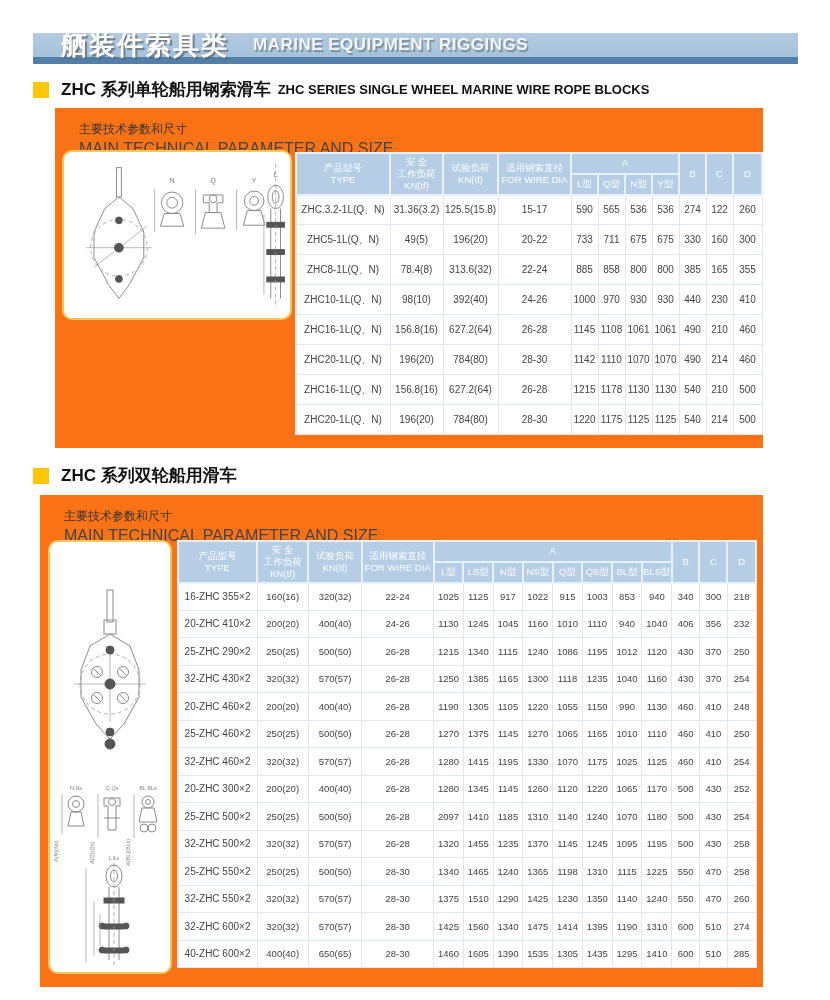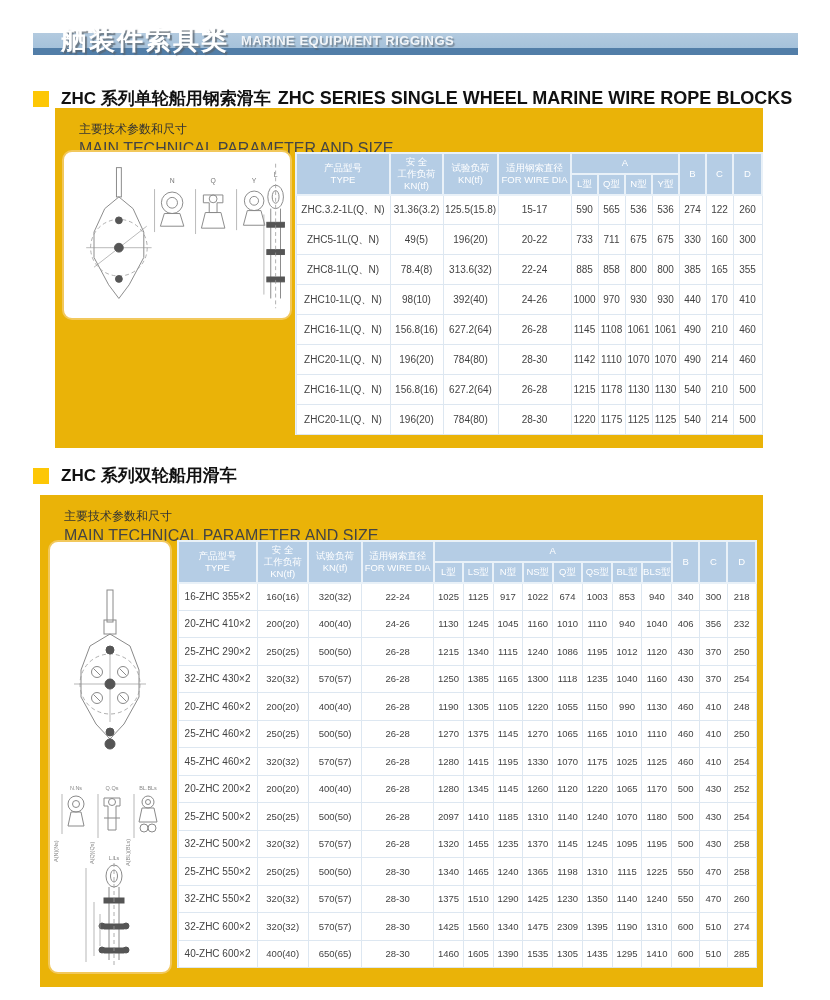--- a/index.html
+++ b/index.html
@@ -7,7 +7,7 @@
   body { position:relative; height:1000px; overflow:hidden; }
 
   
-  .banner { position:absolute; left:33px; top:33px; width:765px; height:22px;
+  .banner { position:absolute; left:33px; top:33px; width:765px; height:31px;
             background:linear-gradient(#b3cadf,#a5c2db); border-bottom:7px solid #527ea8;
             display:flex; align-items:center; padding-left:28px; }
   .banner-zh { font-size:26px; font-weight:bold; color:#fff; letter-spacing:2px;

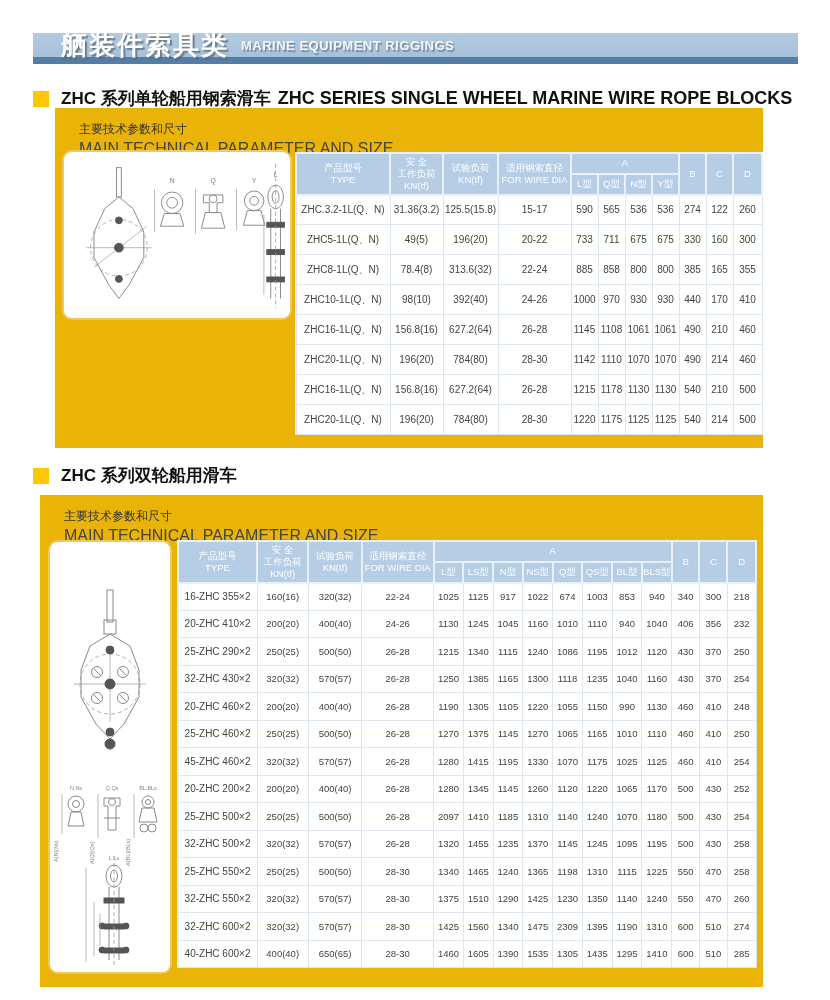--- a/index.html
+++ b/index.html
@@ -12,7 +12,7 @@
             display:flex; align-items:center; padding-left:28px; }
   .banner-zh { font-size:26px; font-weight:bold; color:#fff; letter-spacing:2px;
                text-shadow:2px 2px 1px rgba(90,100,110,.75); white-space:nowrap; }
-  .banner-en { font-size:13px; font-weight:bold; color:#f2f5f8; margin-left:12px;
+  .banner-en { font-size:17px; font-weight:bold; color:#f2f5f8; margin-left:24px;
                text-shadow:1.5px 1.5px 1px rgba(90,100,110,.6); white-space:nowrap; letter-spacing:.5px; }
 
   

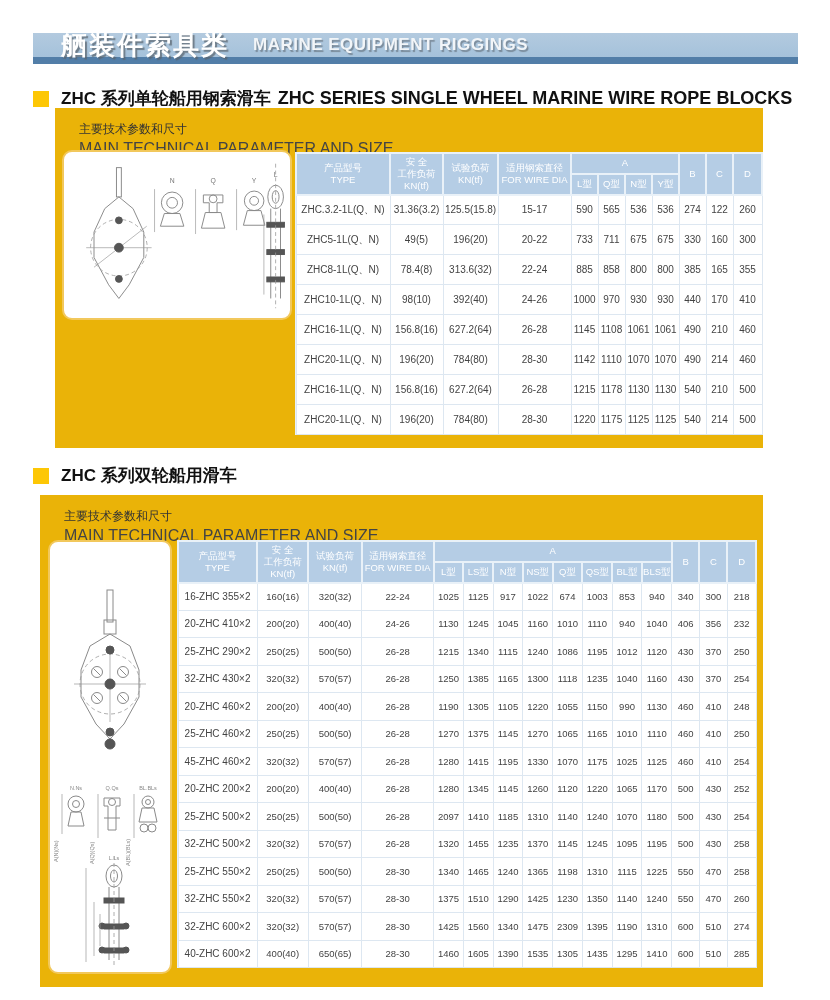--- a/index.html
+++ b/index.html
@@ -61,7 +61,7 @@
   <span class="banner-en">MARINE EQUIPMENT RIGGINGS</span>
 </div>
 
-<div class="sec-head" style="top:87px;">
+<div class="sec-head" style="top:78px;">
   <span class="bullet"></span>
   <span class="sec-zh">ZHC 系列单轮船用钢索滑车</span>
   <span class="sec-en">ZHC SERIES SINGLE WHEEL MARINE WIRE ROPE BLOCKS</span>

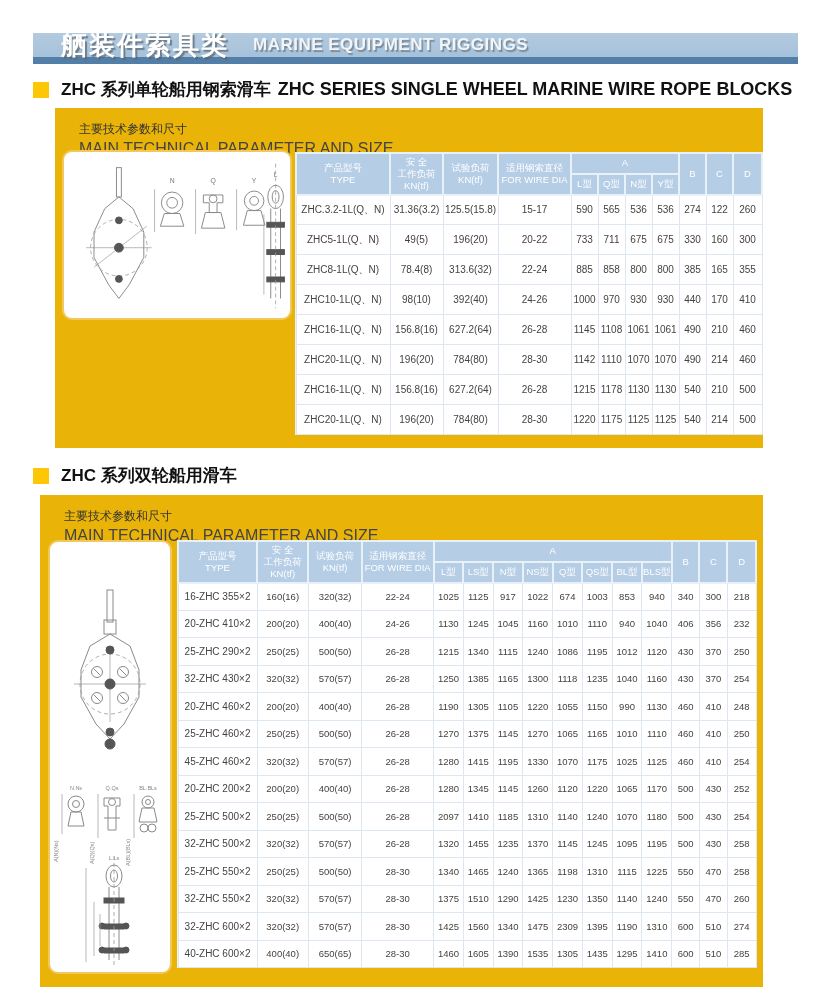--- a/index.html
+++ b/index.html
@@ -19,7 +19,7 @@
   .sec-head { position:absolute; left:33px; display:flex; align-items:center; }
   .sec-head .bullet { width:16px; height:16px; background:#fdc705; margin-right:12px; flex:none; }
   .sec-zh { font-size:17px; font-weight:bold; color:#111; white-space:nowrap; }
-  .sec-en { font-size:18px; font-weight:bold; color:#111; margin-left:7px; white-space:nowrap; }
+  .sec-en { font-size:13px; font-weight:bold; color:#111; margin-left:7px; white-space:nowrap; }
 
   
   .panel { position:absolute; background:#eab308; }

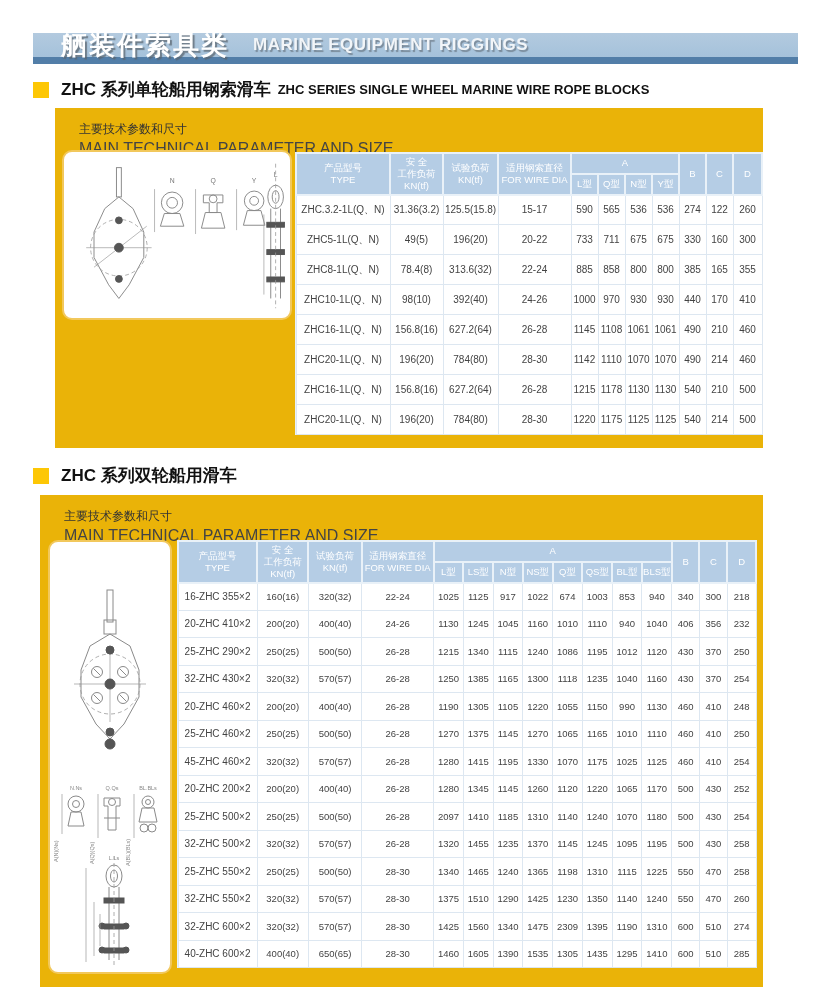--- a/index.html
+++ b/index.html
@@ -22,7 +22,7 @@
   .sec-en { font-size:13px; font-weight:bold; color:#111; margin-left:7px; white-space:nowrap; }
 
   
-  .panel { position:absolute; background:#eab308; }
+  .panel { position:absolute; background:#f97316; }
   #panel1 { left:55px; top:108px; width:708px; height:340px; }
   #panel2 { left:40px; top:495px; width:723px; height:492px; }
   .sub-zh { font-size:12px; color:#333; padding:13px 0 2px 24px; }

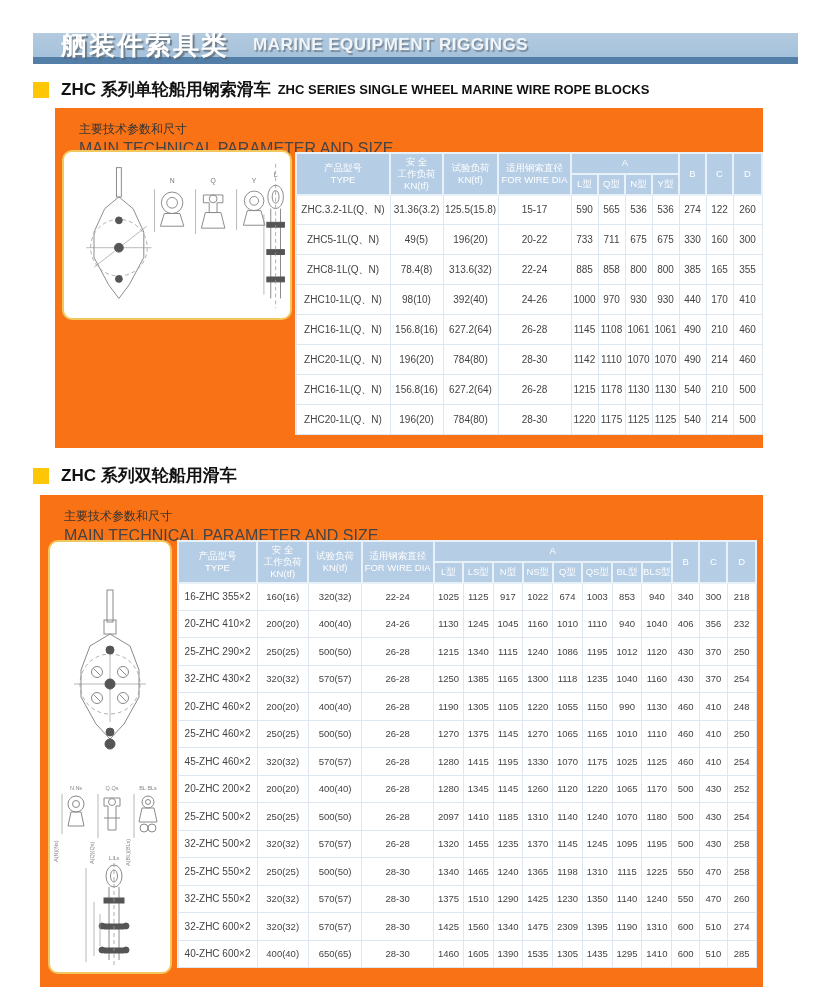--- a/index.html
+++ b/index.html
@@ -201,7 +201,7 @@
           <td>930</td>
           <td>930</td>
           <td>440</td>
-          <td>170</td>
+          <td>230</td>
           <td>410</td>
         </tr>
         <tr>

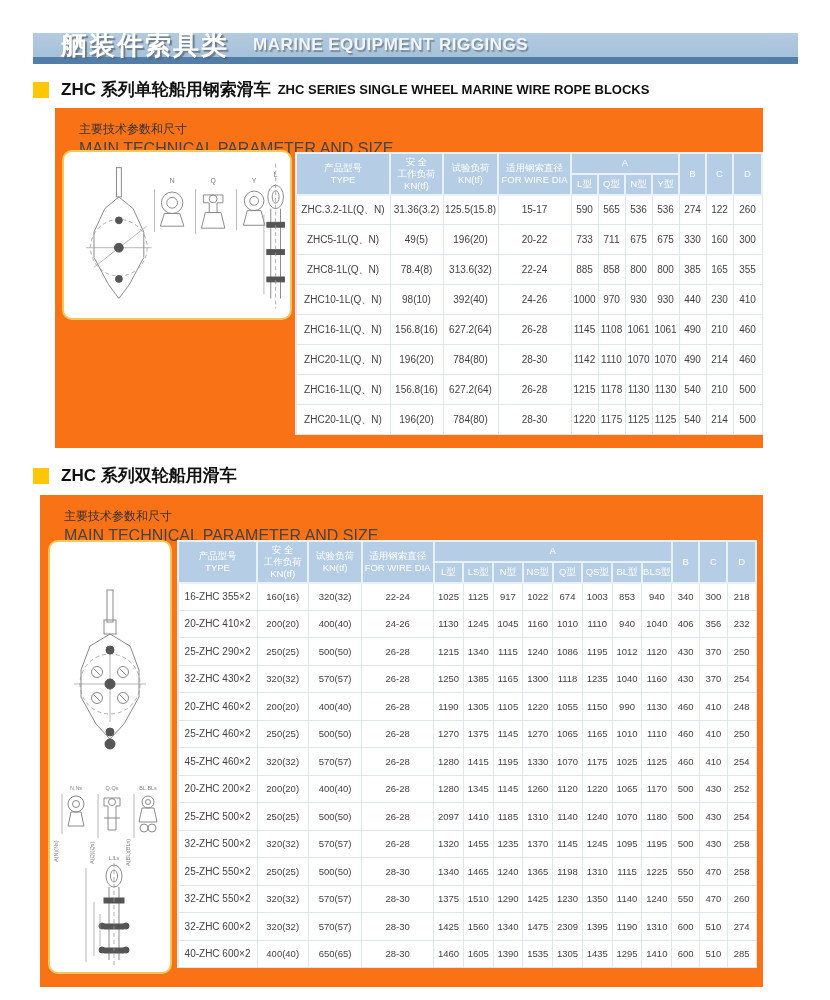--- a/index.html
+++ b/index.html
@@ -389,7 +389,7 @@
           <td>1125</td>
           <td>917</td>
           <td>1022</td>
-          <td>674</td>
+          <td>915</td>
           <td>1003</td>
           <td>853</td>
           <td>940</td>

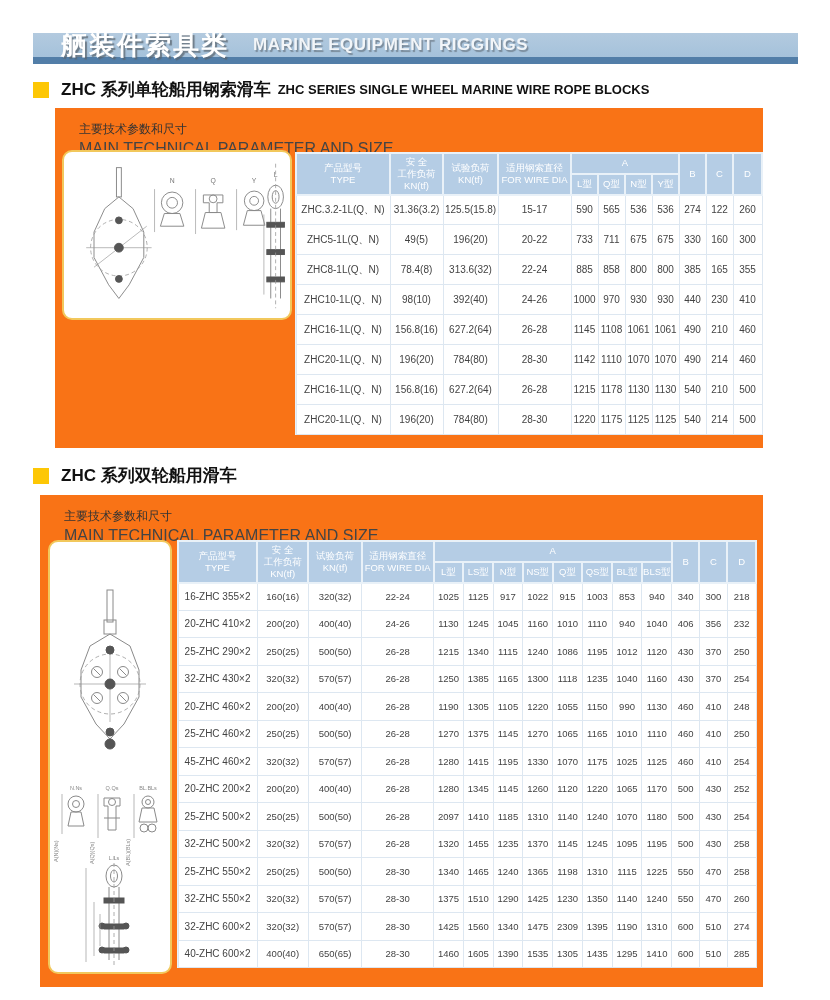--- a/index.html
+++ b/index.html
@@ -483,7 +483,7 @@
           <td>250</td>
         </tr>
         <tr>
-          <td>45-ZHC 460×2</td>
+          <td>32-ZHC 460×2</td>
           <td>320(32)</td>
           <td>570(57)</td>
           <td>26-28</td>

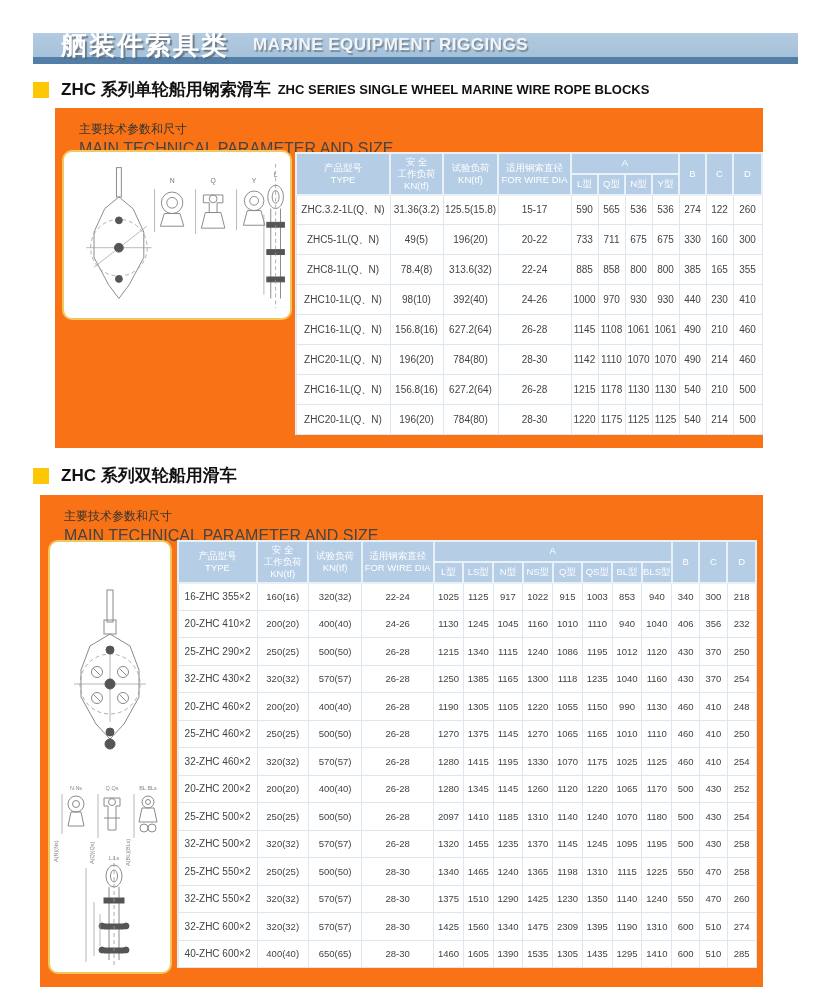--- a/index.html
+++ b/index.html
@@ -500,7 +500,7 @@
           <td>254</td>
         </tr>
         <tr>
-          <td>20-ZHC 200×2</td>
+          <td>20-ZHC 300×2</td>
           <td>200(20)</td>
           <td>400(40)</td>
           <td>26-28</td>

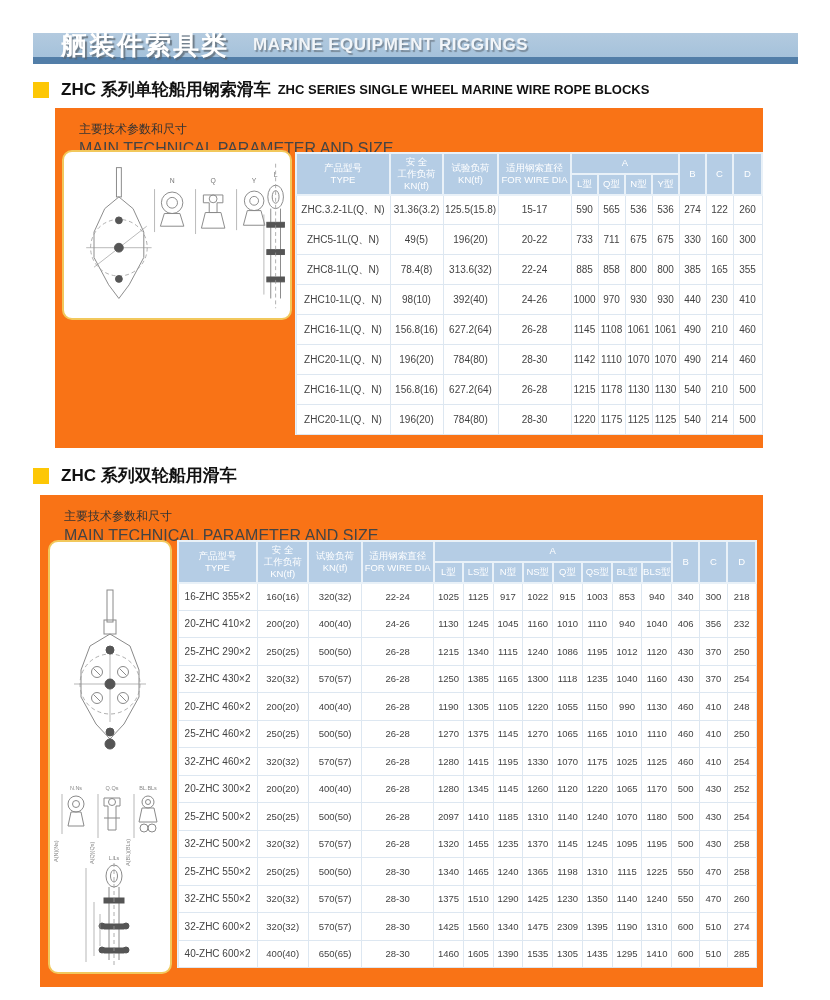--- a/index.html
+++ b/index.html
@@ -593,7 +593,7 @@
           <td>1560</td>
           <td>1340</td>
           <td>1475</td>
-          <td>2309</td>
+          <td>1414</td>
           <td>1395</td>
           <td>1190</td>
           <td>1310</td>

